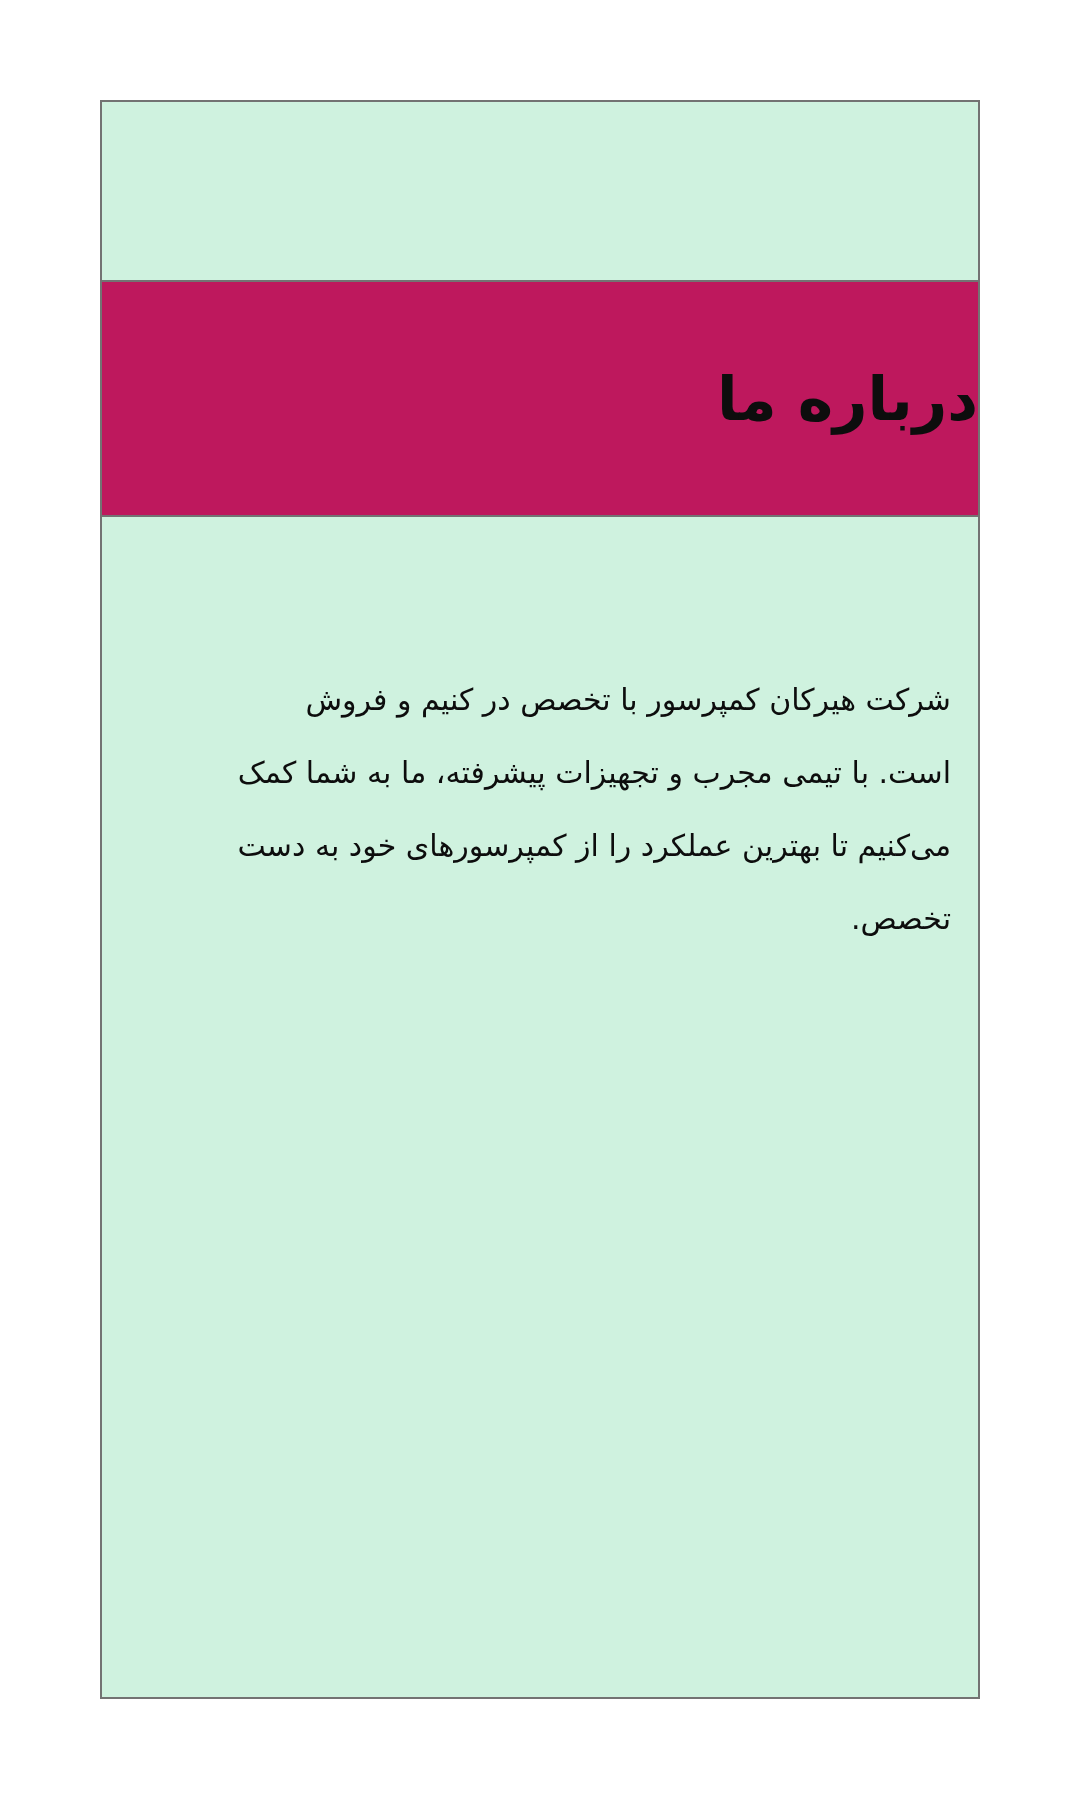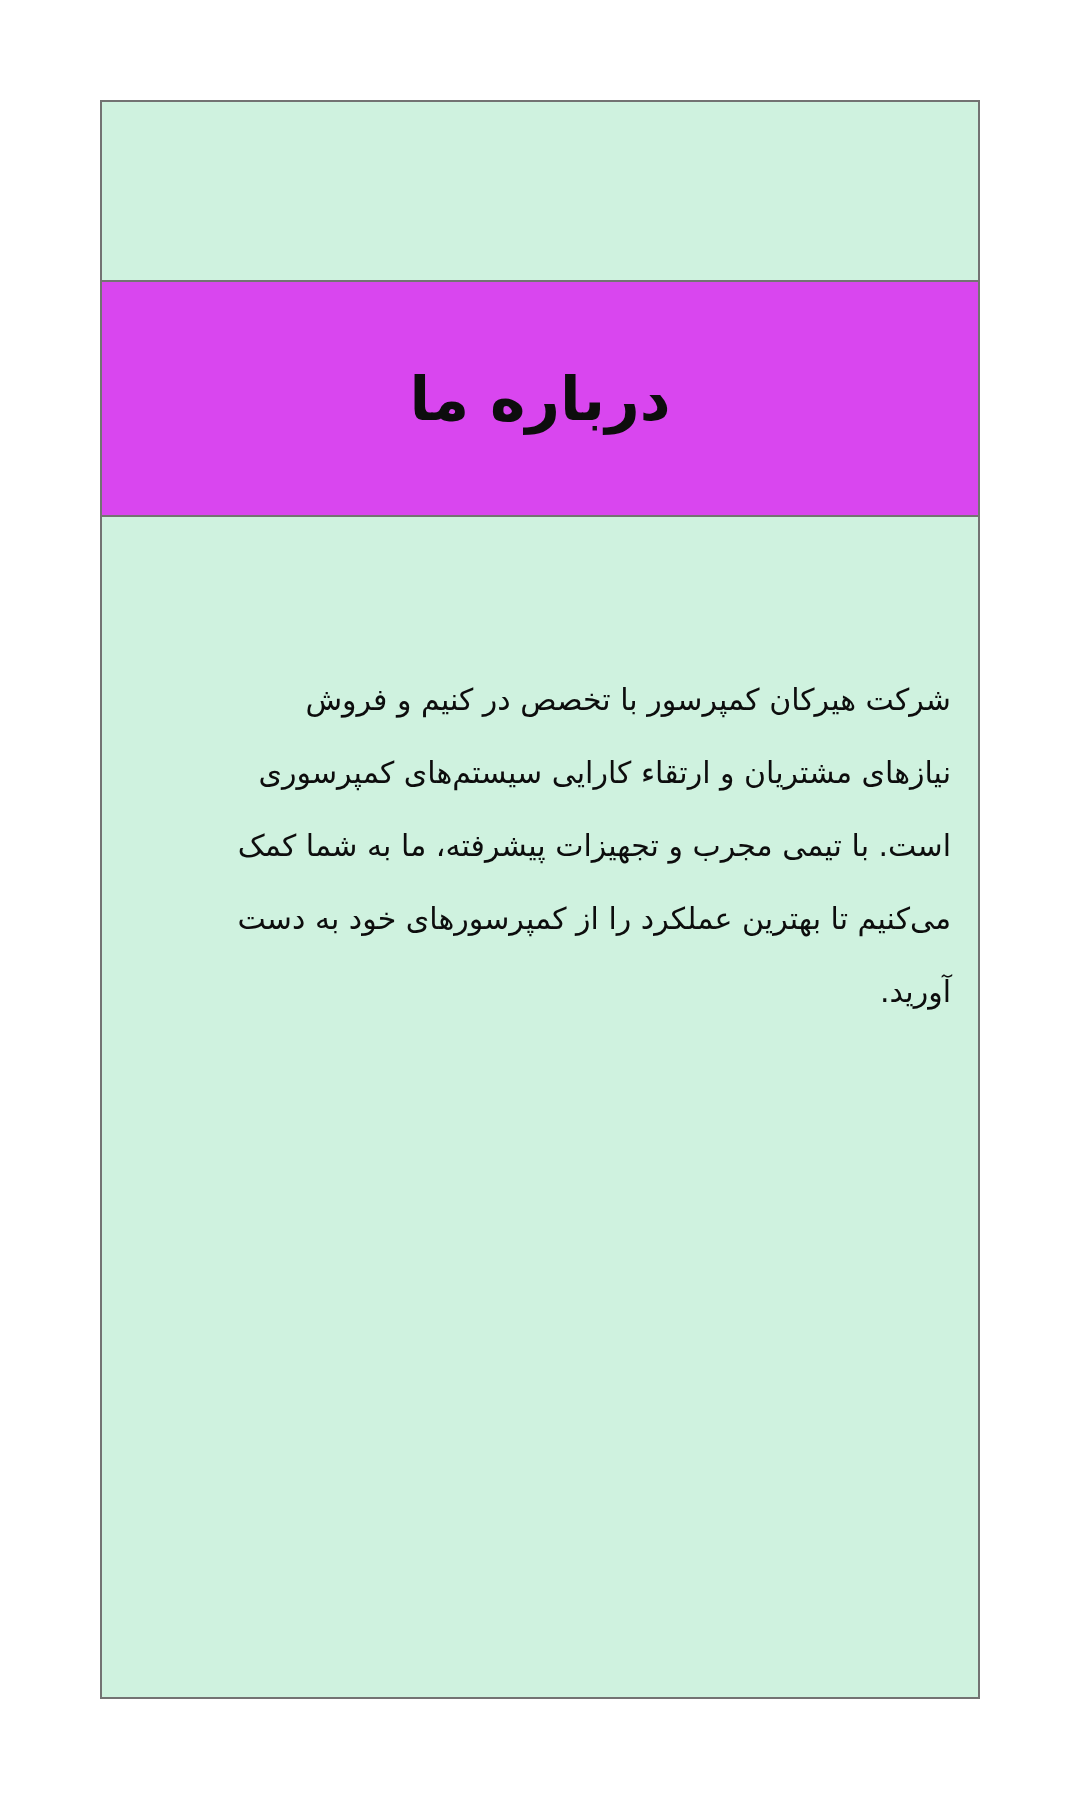--- a/index.html
+++ b/index.html
@@ -31,13 +31,12 @@
   }
   .band-title{
     height:235px;
-    background:#d946ef;
+    background:#be185d;
     border-left:2px solid var(--border);
     border-right:2px solid var(--border);
     border-bottom:2px solid var(--border);
     display:flex;
     align-items:center;
-    justify-content:center;
   }
   .page-title{
     font-size:60px;

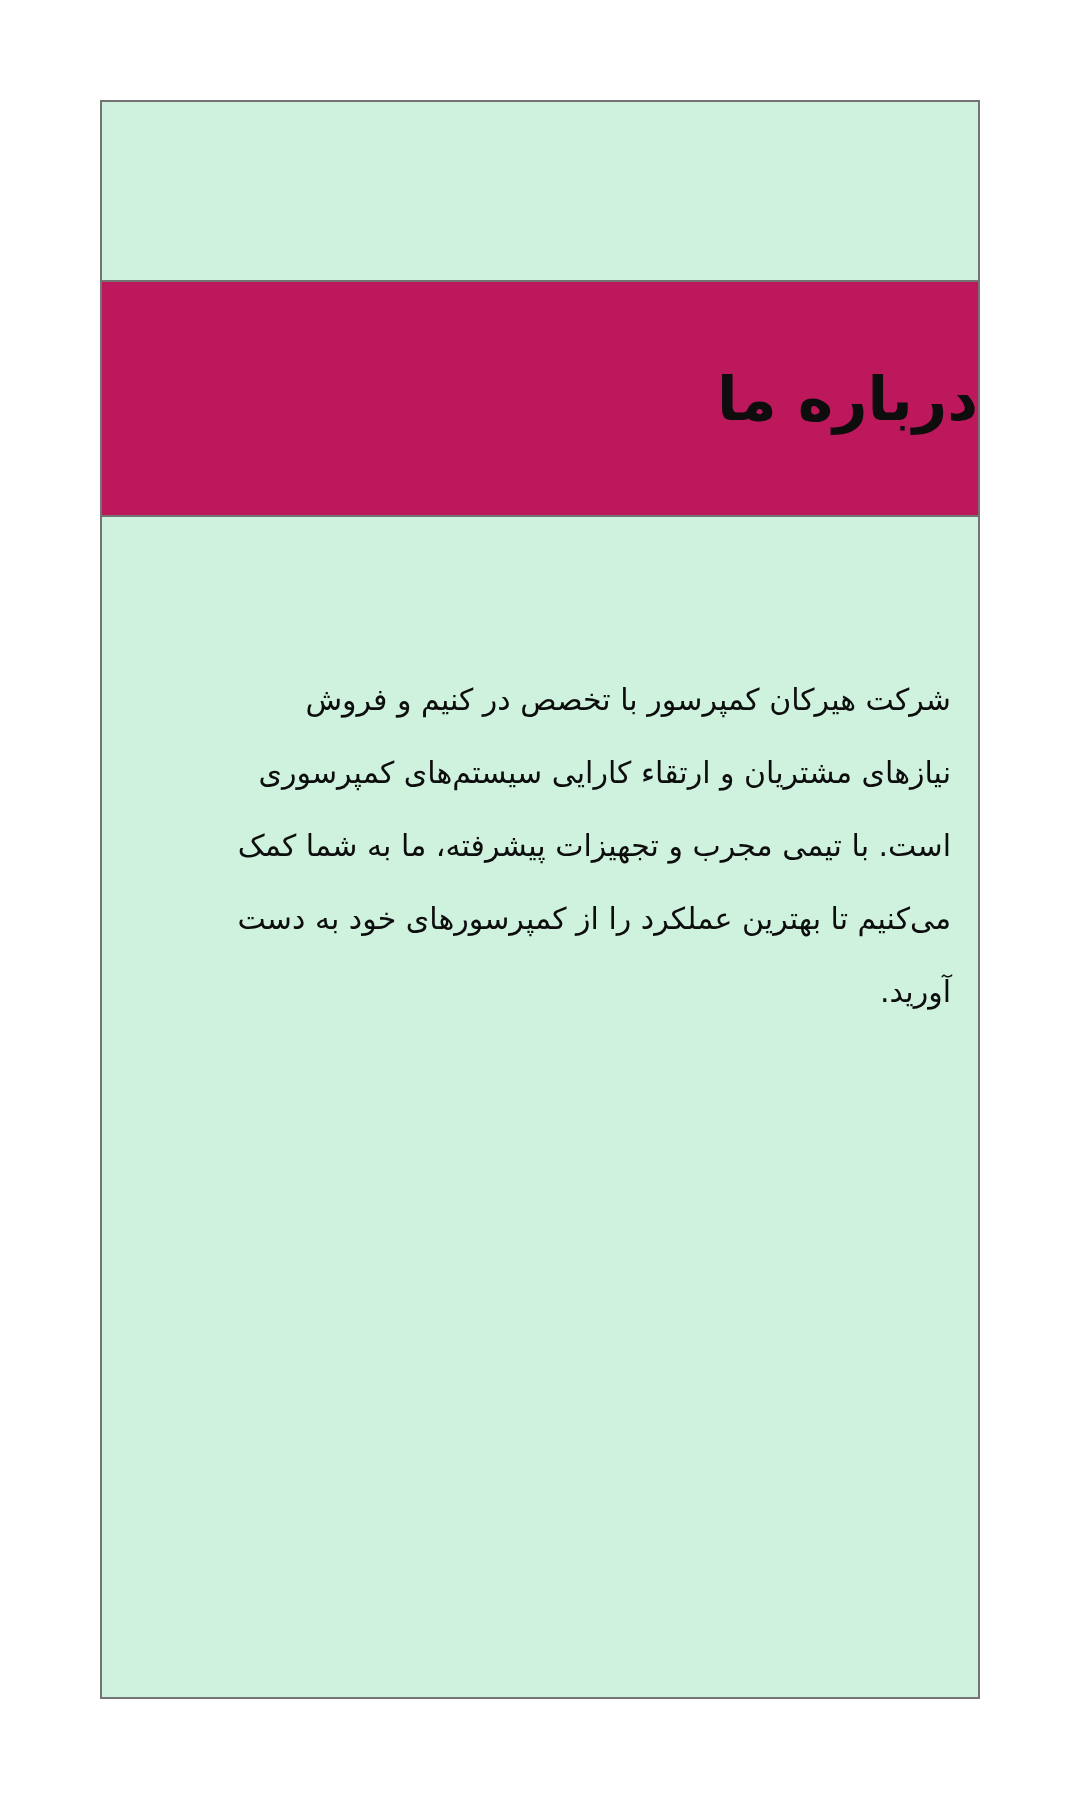--- a/index.html
+++ b/index.html
@@ -79,7 +79,6 @@
   <div class="band band-content">
     <div class="about-text" dir="rtl">
       <span class="about-line">شرکت هیرکان کمپرسور با تخصص در کنیم و فروش</span>
-      <span class="about-line">نیازهای مشتریان و ارتقاء کارایی سیستم‌های کمپرسوری</span>
       <span class="about-line">است. با تیمی مجرب و تجهیزات پیشرفته، ما به شما کمک</span>
       <span class="about-line">می‌کنیم تا بهترین عملکرد را از کمپرسورهای خود به دست</span>
       <span class="about-line">آورید.</span>

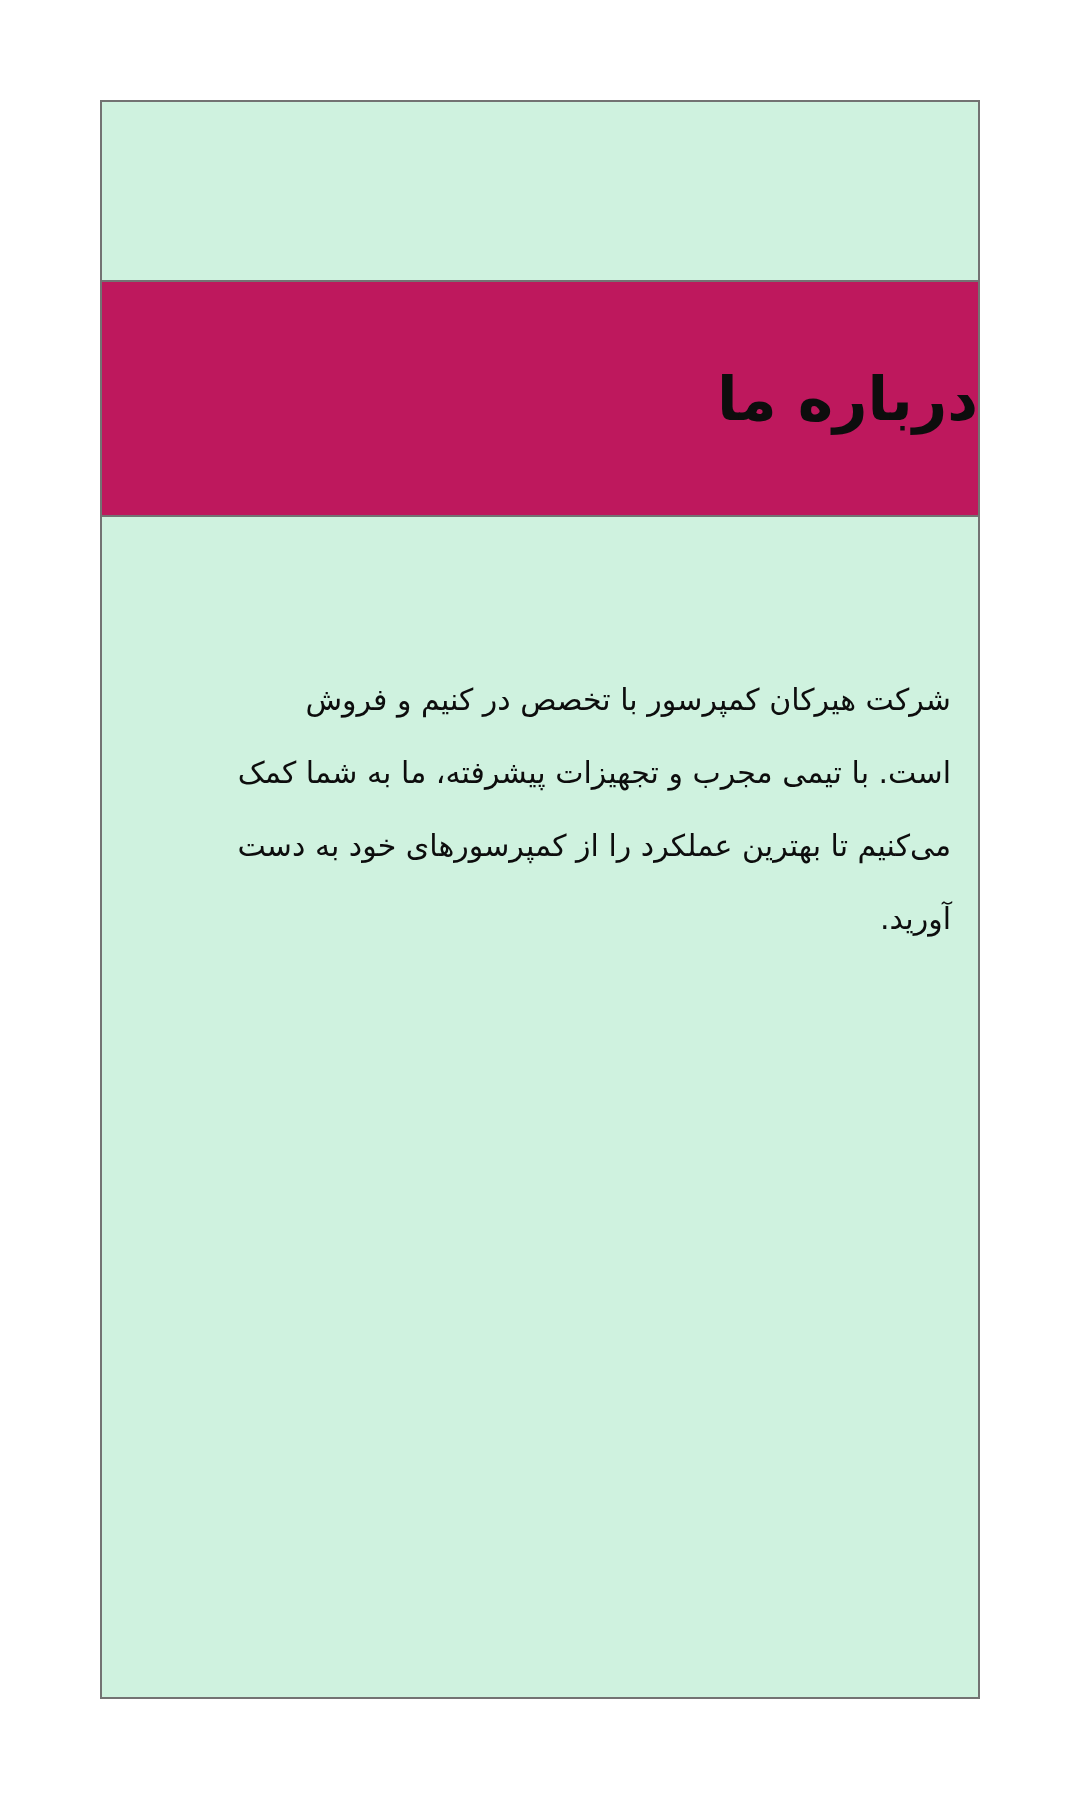--- a/index.html
+++ b/index.html
@@ -81,7 +81,7 @@
       <span class="about-line">شرکت هیرکان کمپرسور با تخصص در کنیم و فروش</span>
       <span class="about-line">است. با تیمی مجرب و تجهیزات پیشرفته، ما به شما کمک</span>
       <span class="about-line">می‌کنیم تا بهترین عملکرد را از کمپرسورهای خود به دست</span>
-      <span class="about-line">آورید.</span>
+      <span class="about-line">تخصص.</span>
     </div>
   </div>
 

